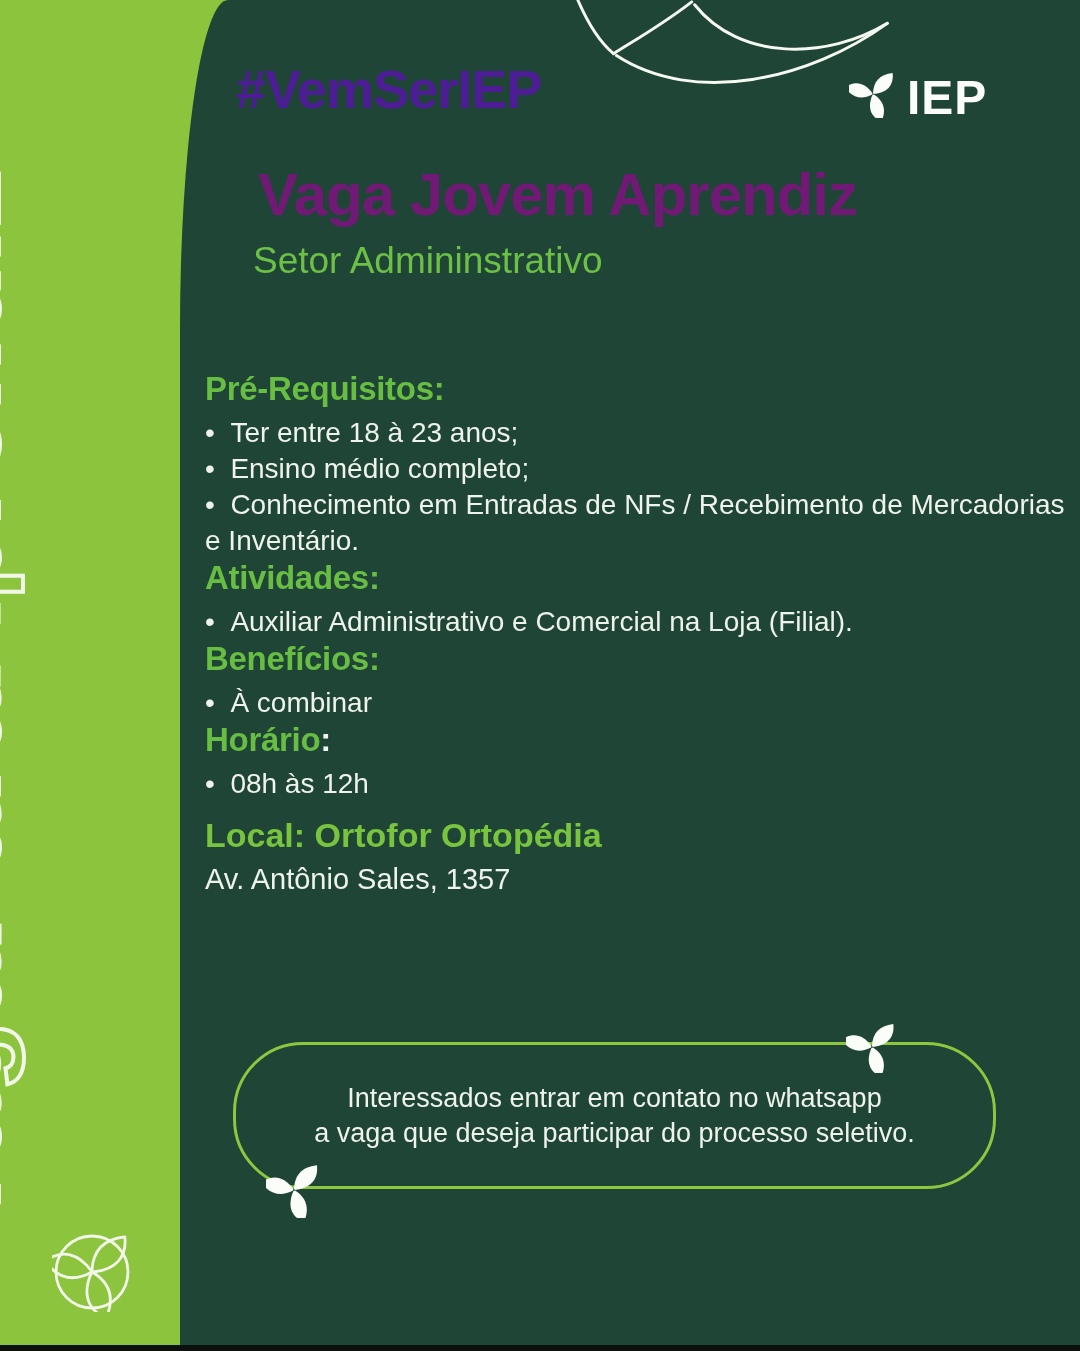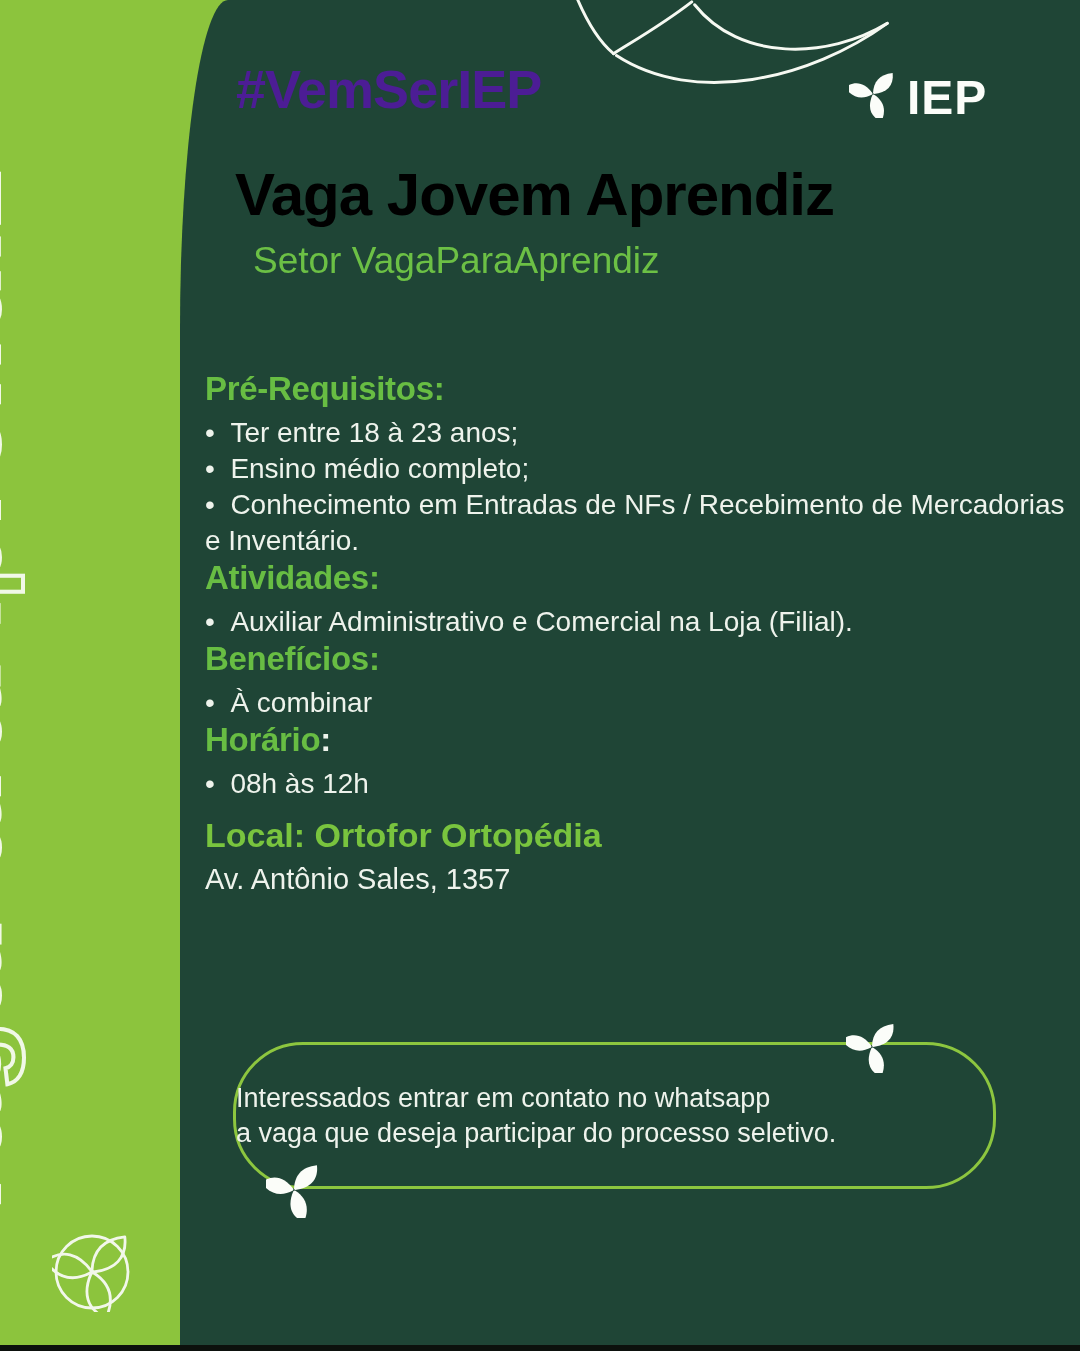--- a/index.html
+++ b/index.html
@@ -58,9 +58,9 @@
   }
   
   .job-title{
-    position:absolute;left:235px;top:160px;
+    position:absolute;left:258px;top:160px;
     font-size:60px;font-weight:bold;letter-spacing:-1px;
-    color:#000000;z-index:10;
+    color:#701a75;z-index:10;
   }
   .job-sector{
     position:absolute;left:253px;top:240px;

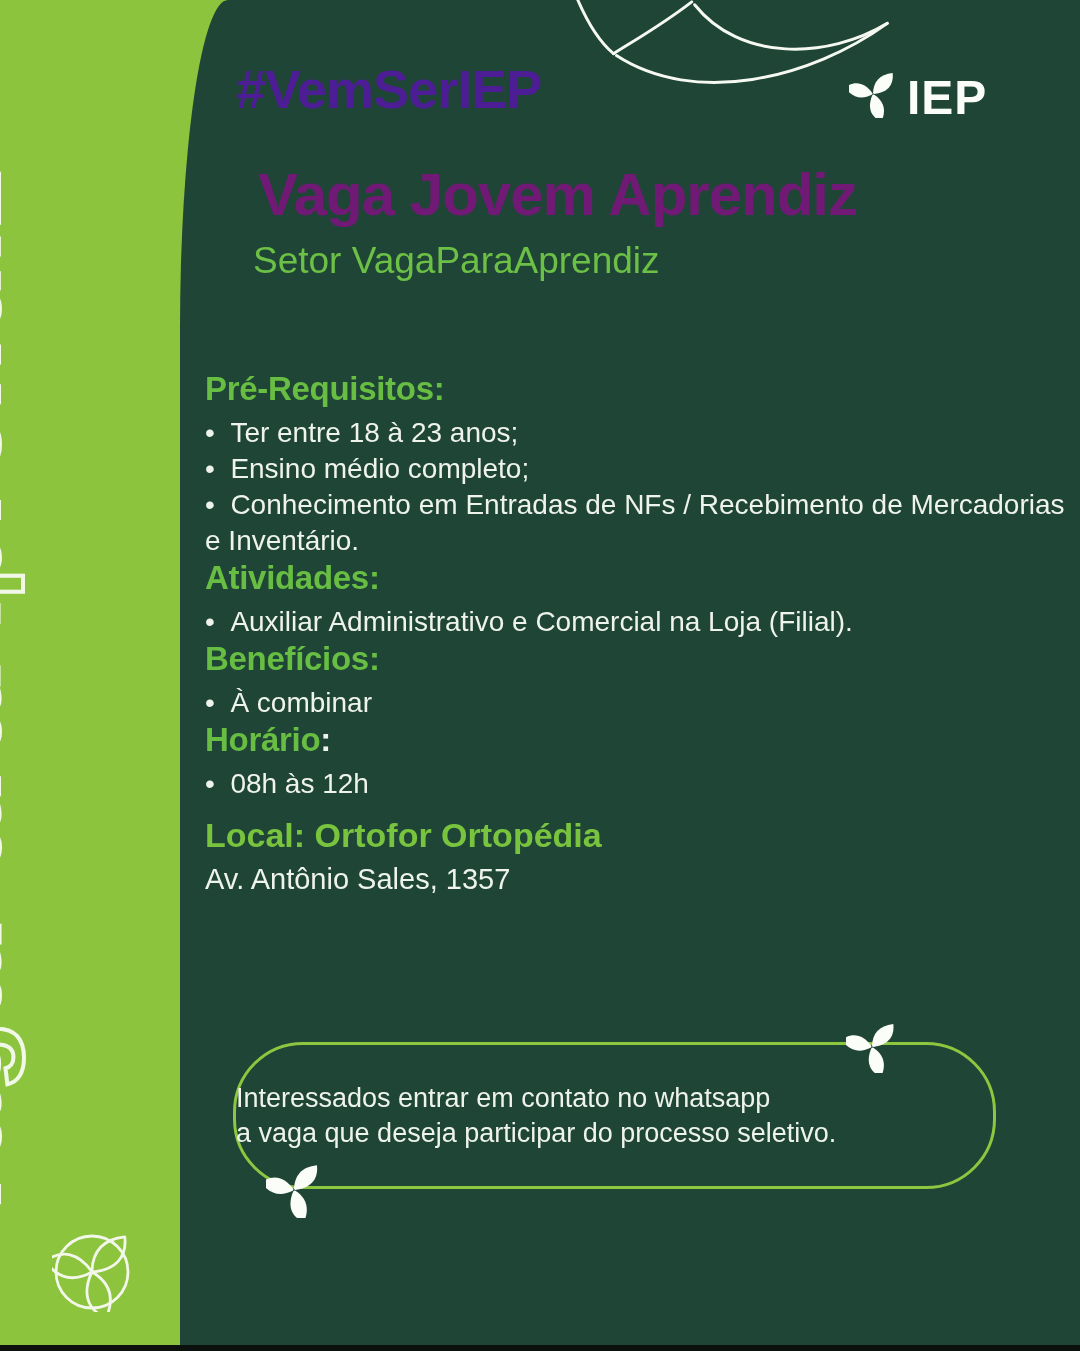--- a/index.html
+++ b/index.html
@@ -168,7 +168,7 @@
   </div>
 
   <div class="job-title">Vaga Jovem Aprendiz</div>
-  <div class="job-sector">Setor VagaParaAprendiz</div>
+  <div class="job-sector">Setor Admininstrativo</div>
 
   <div class="content">
 

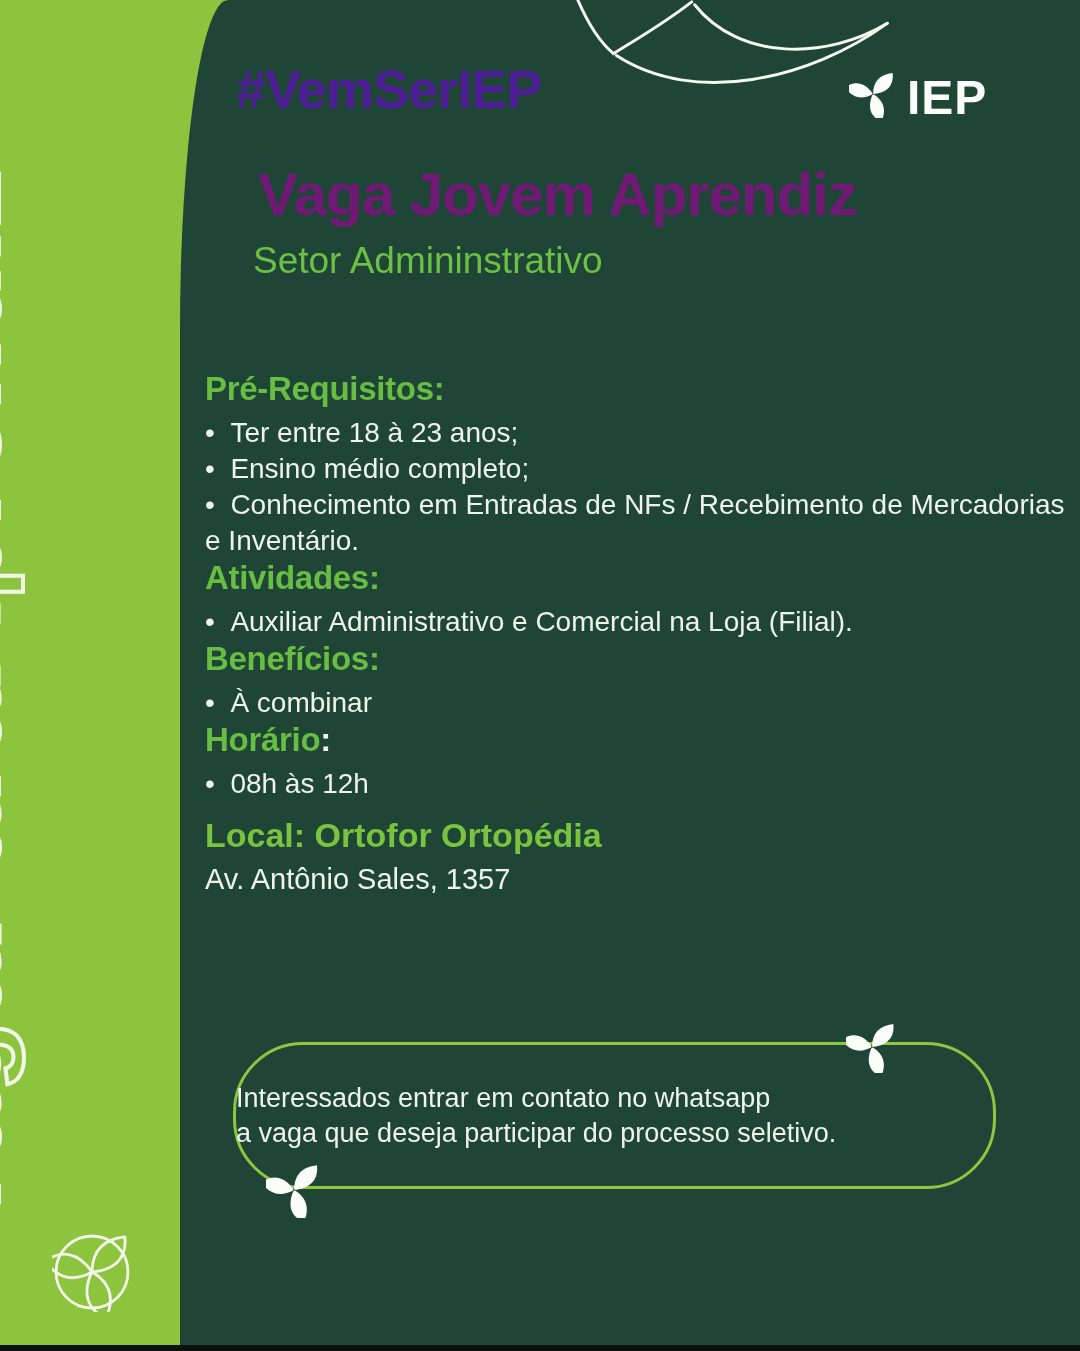--- a/index.html
+++ b/index.html
@@ -103,7 +103,7 @@
     width:757px;height:141px;
     border:3px solid #8dc63f;
     border-radius:70px;
-    display:flex;flex-direction:column;justify-content:center;align-items:flex-start;
+    display:flex;flex-direction:column;justify-content:center;align-items:center;
     z-index:12;
     color:#eef3ec;
     font-size:27px;line-height:35px;

